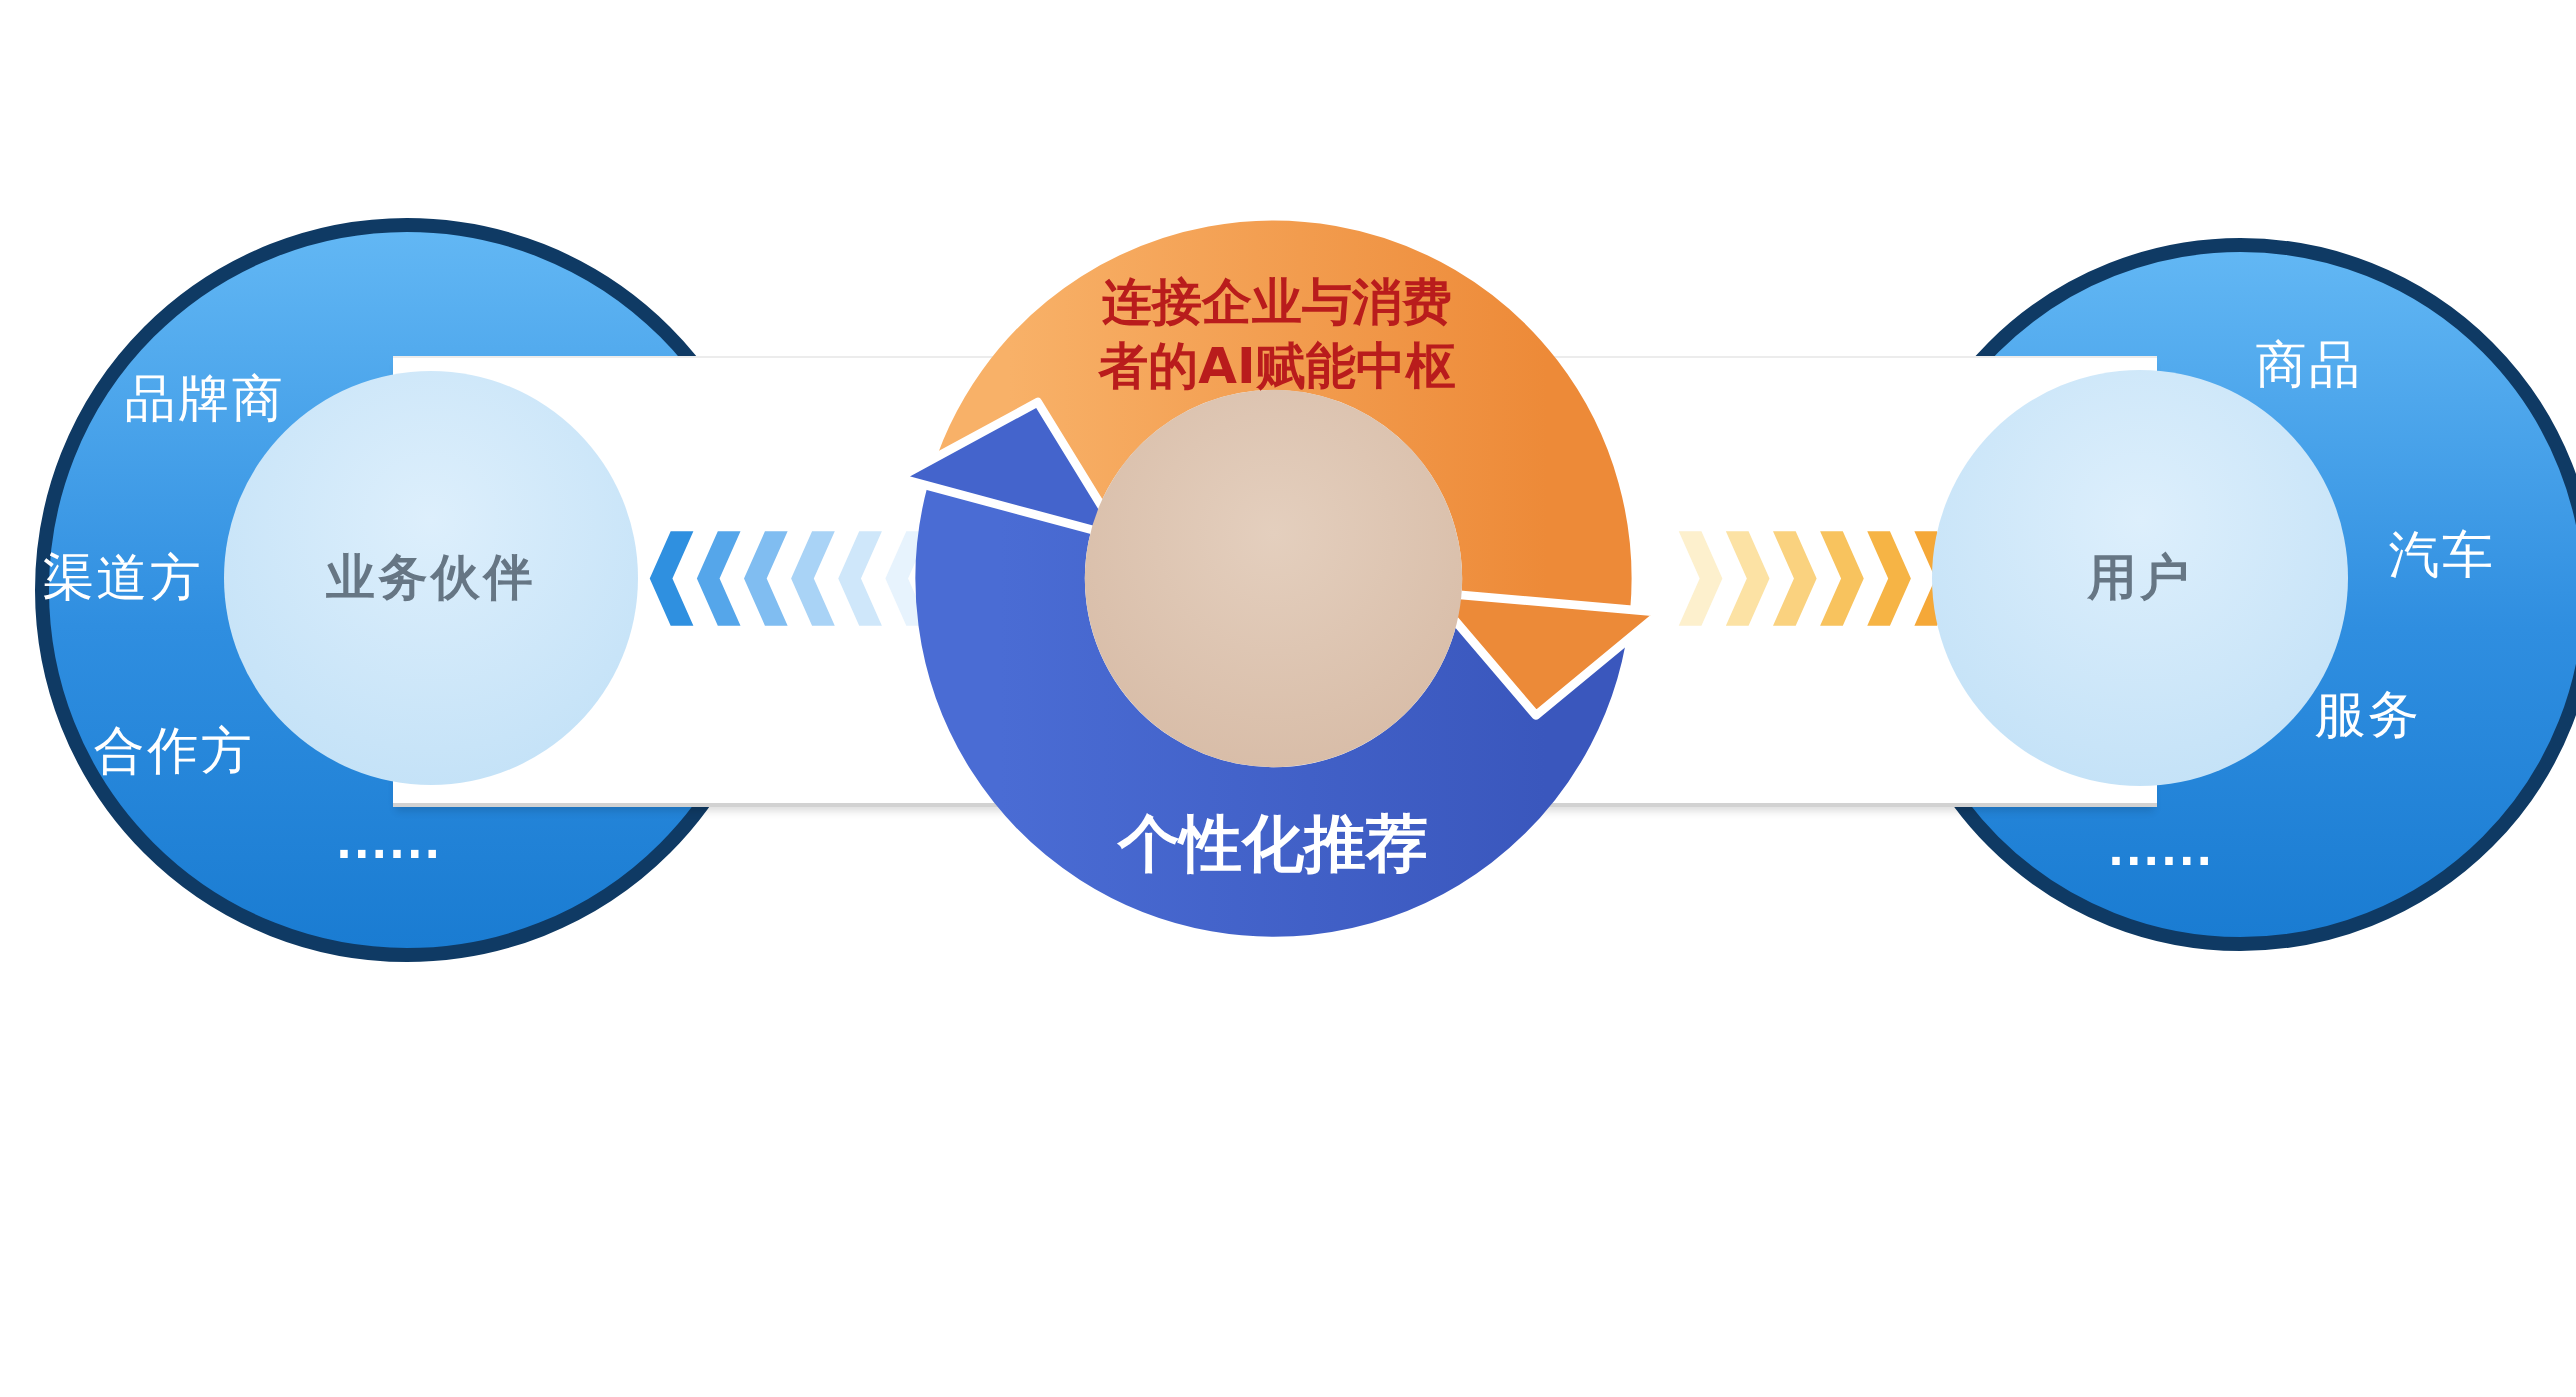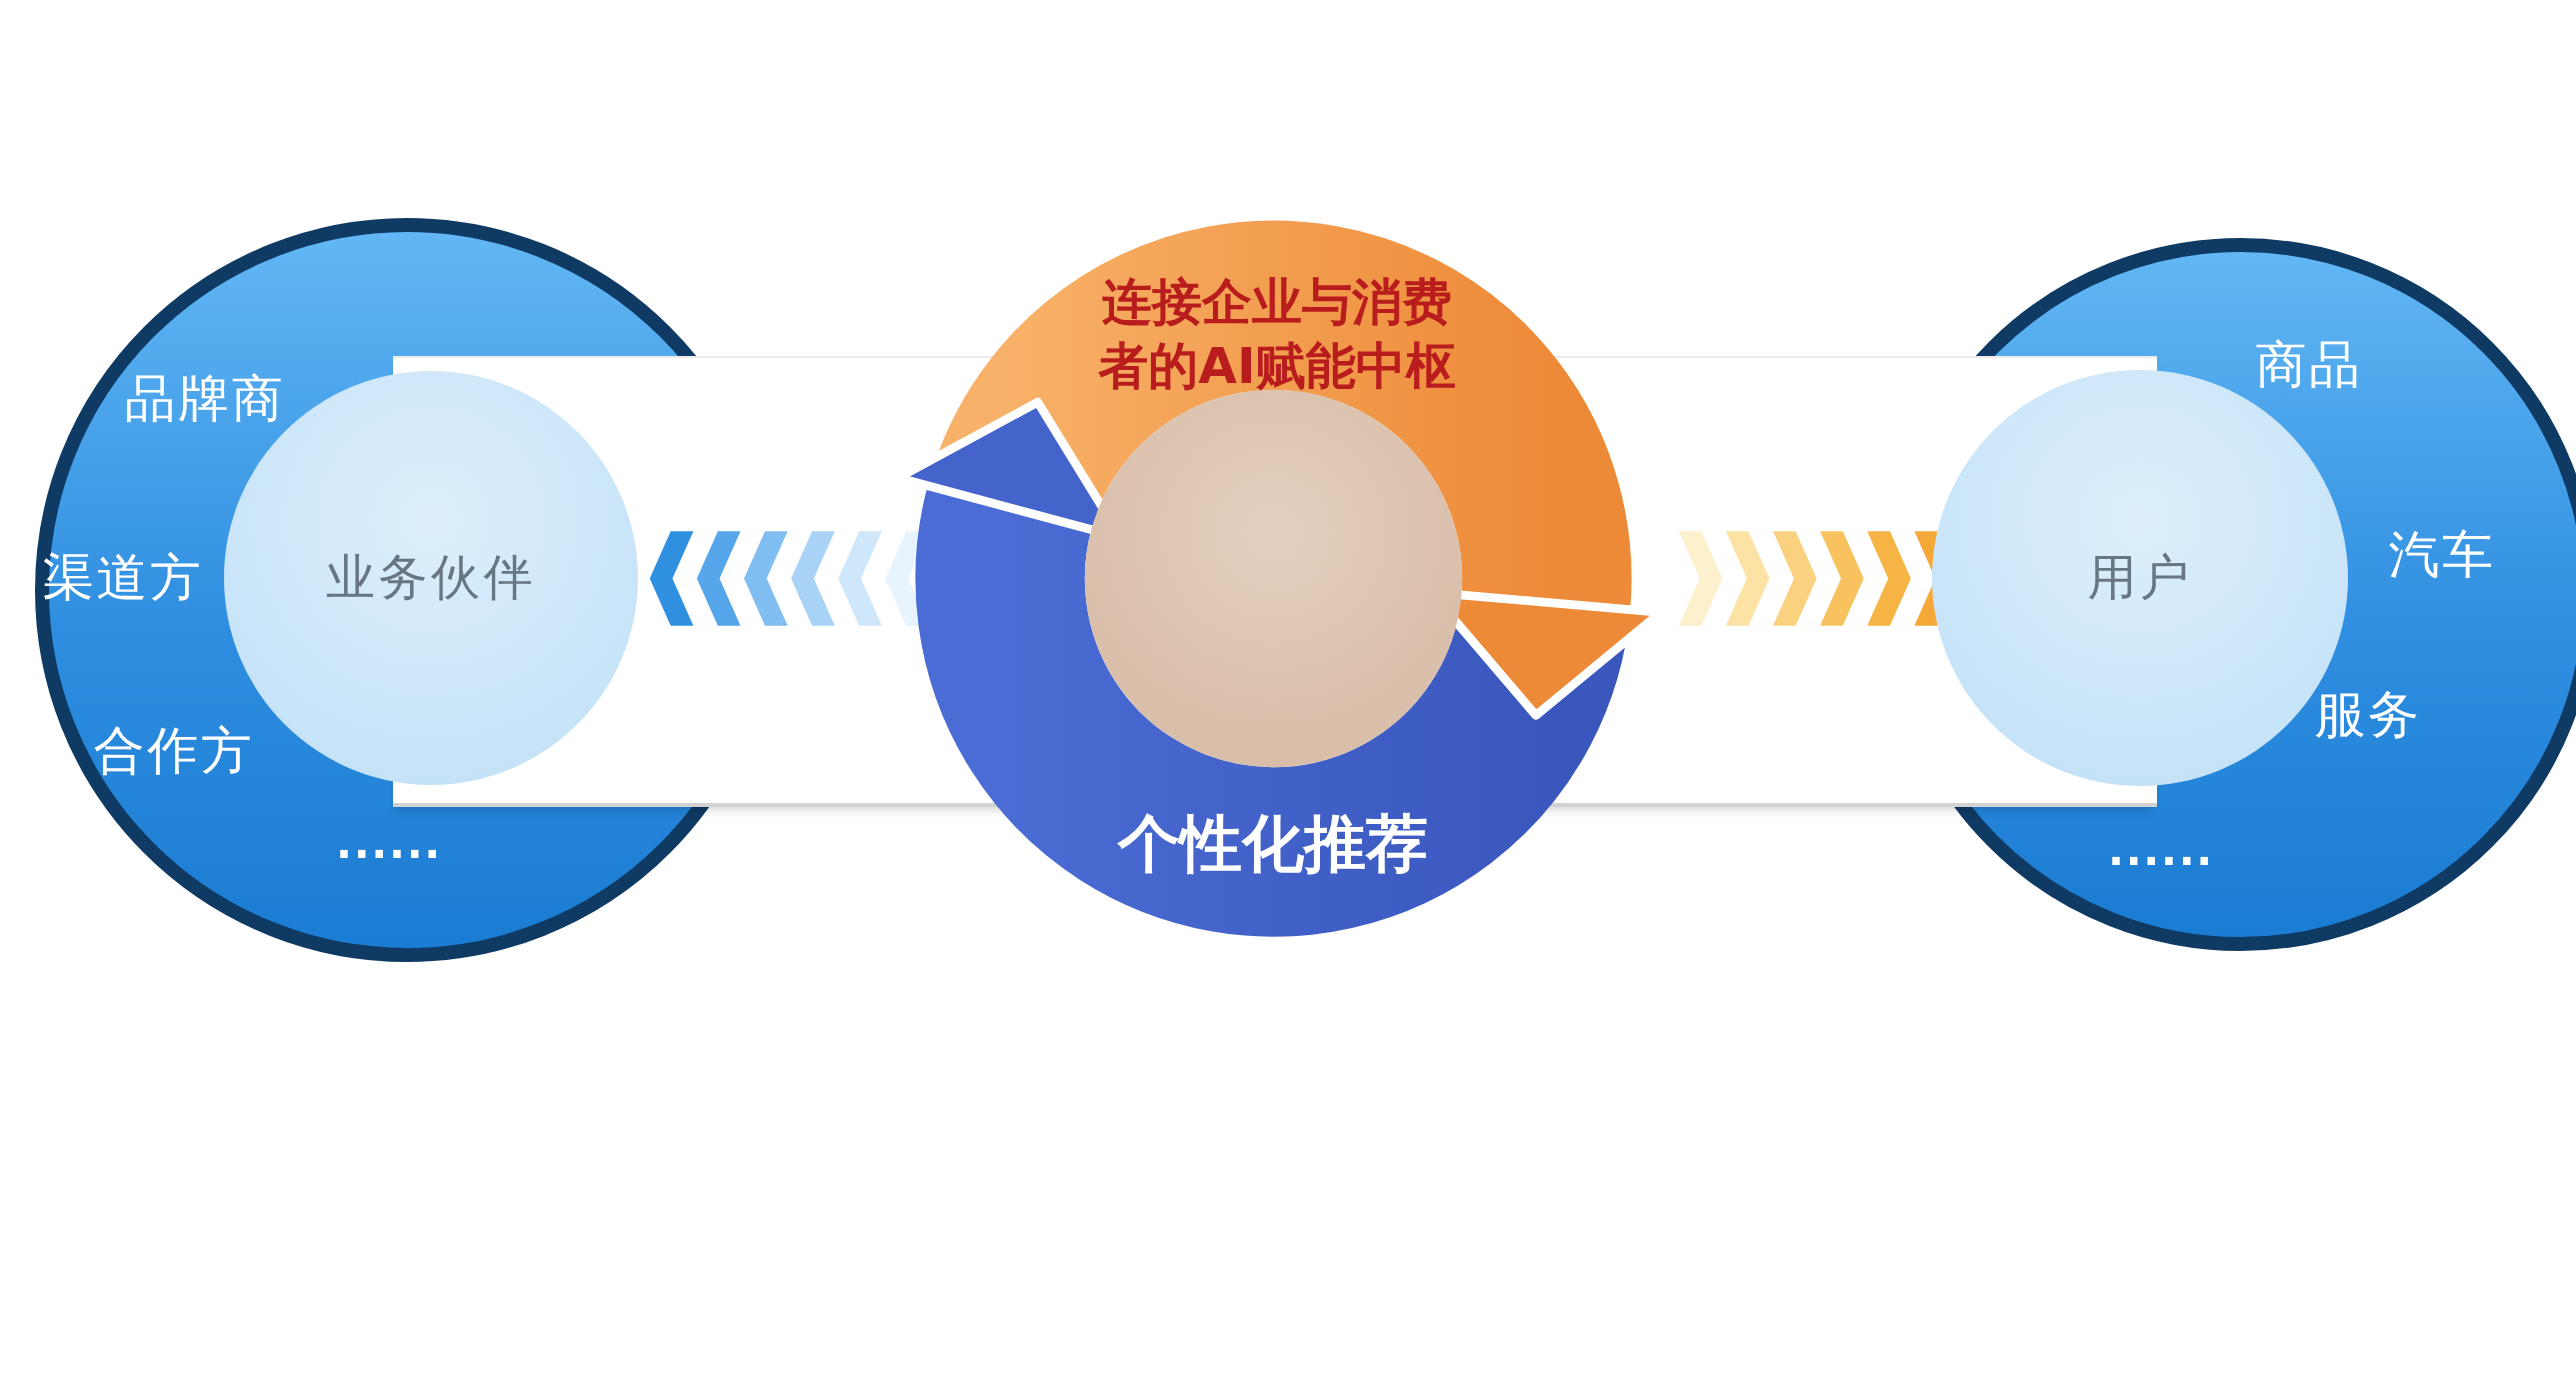--- a/index.html
+++ b/index.html
@@ -45,6 +45,7 @@
     font-size: 49px;
     letter-spacing: 3.5px;
     white-space: nowrap;
+    font-weight: bold;
   }
   .inner-circle.left-inner  { left: 224px;  top: 371px; width: 414px; height: 414px; }
   .inner-circle.right-inner { left: 1932px; top: 370px; width: 416px; height: 416px; }

